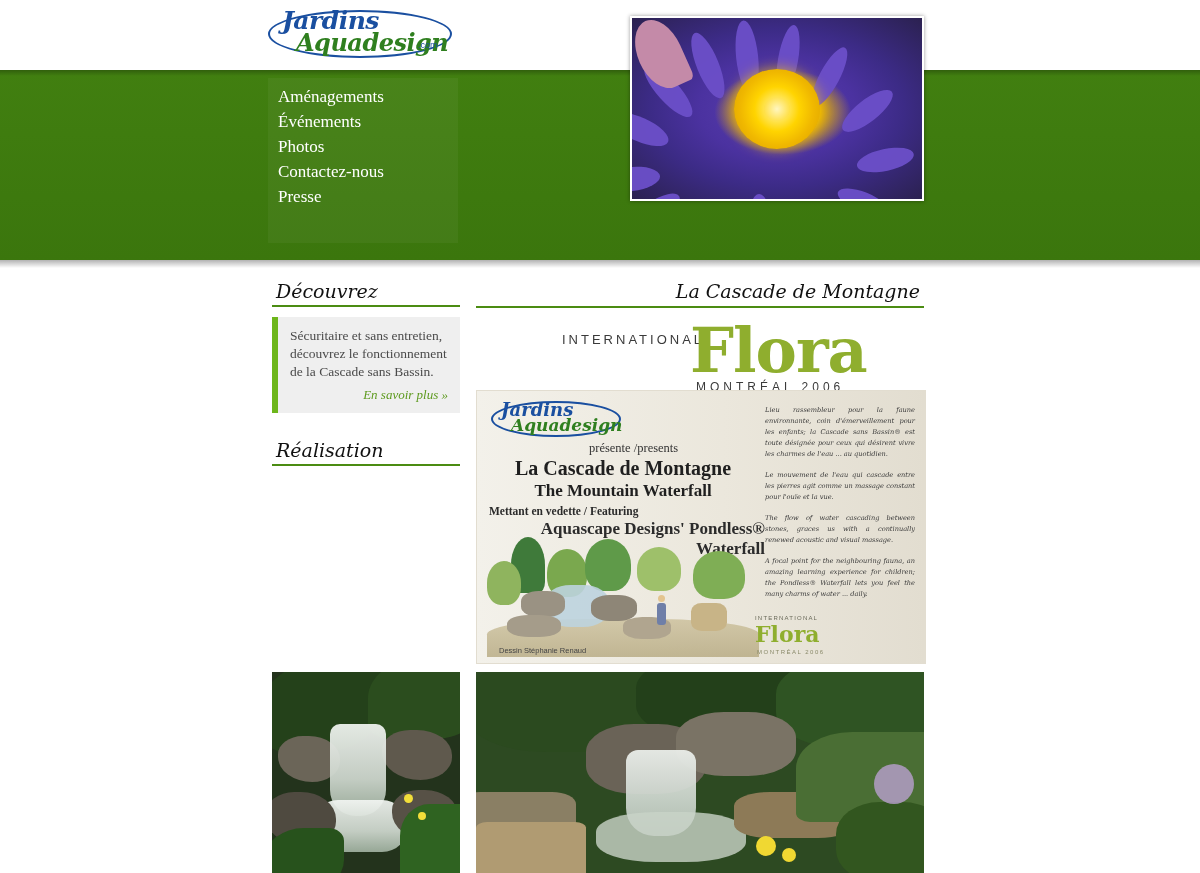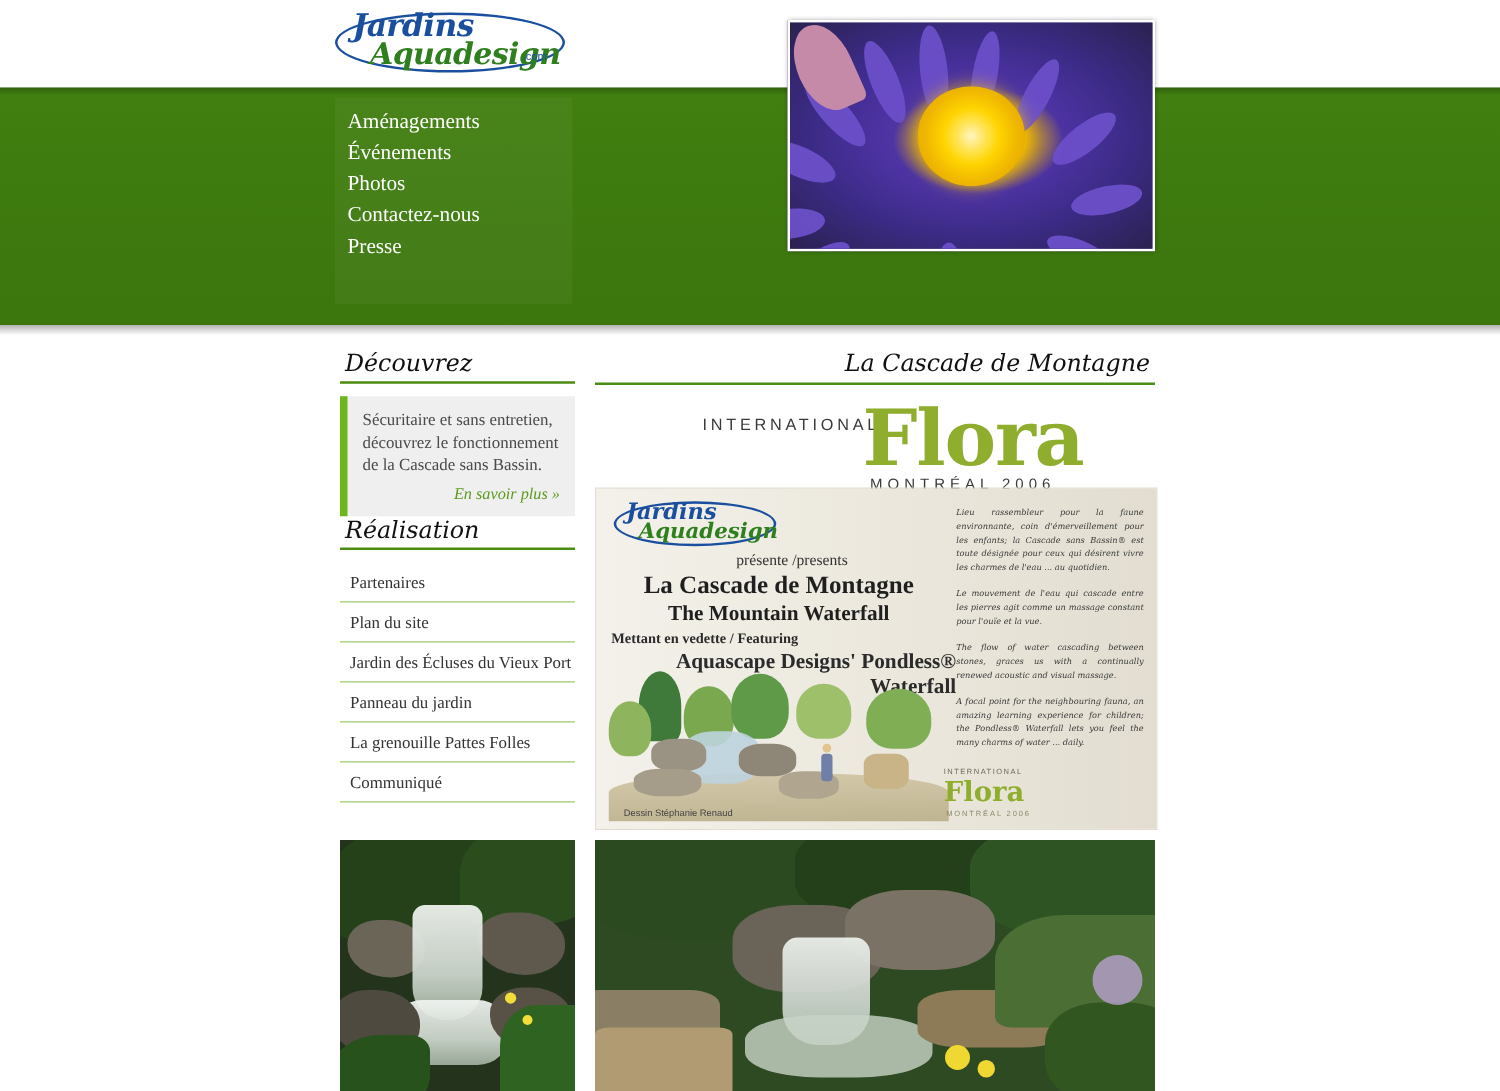--- a/index.html
+++ b/index.html
@@ -231,6 +231,7 @@
     cursor: pointer;
   }
   .realis-head {
+    margin-top: 26px;
   }
   .link-list {
     list-style: none;

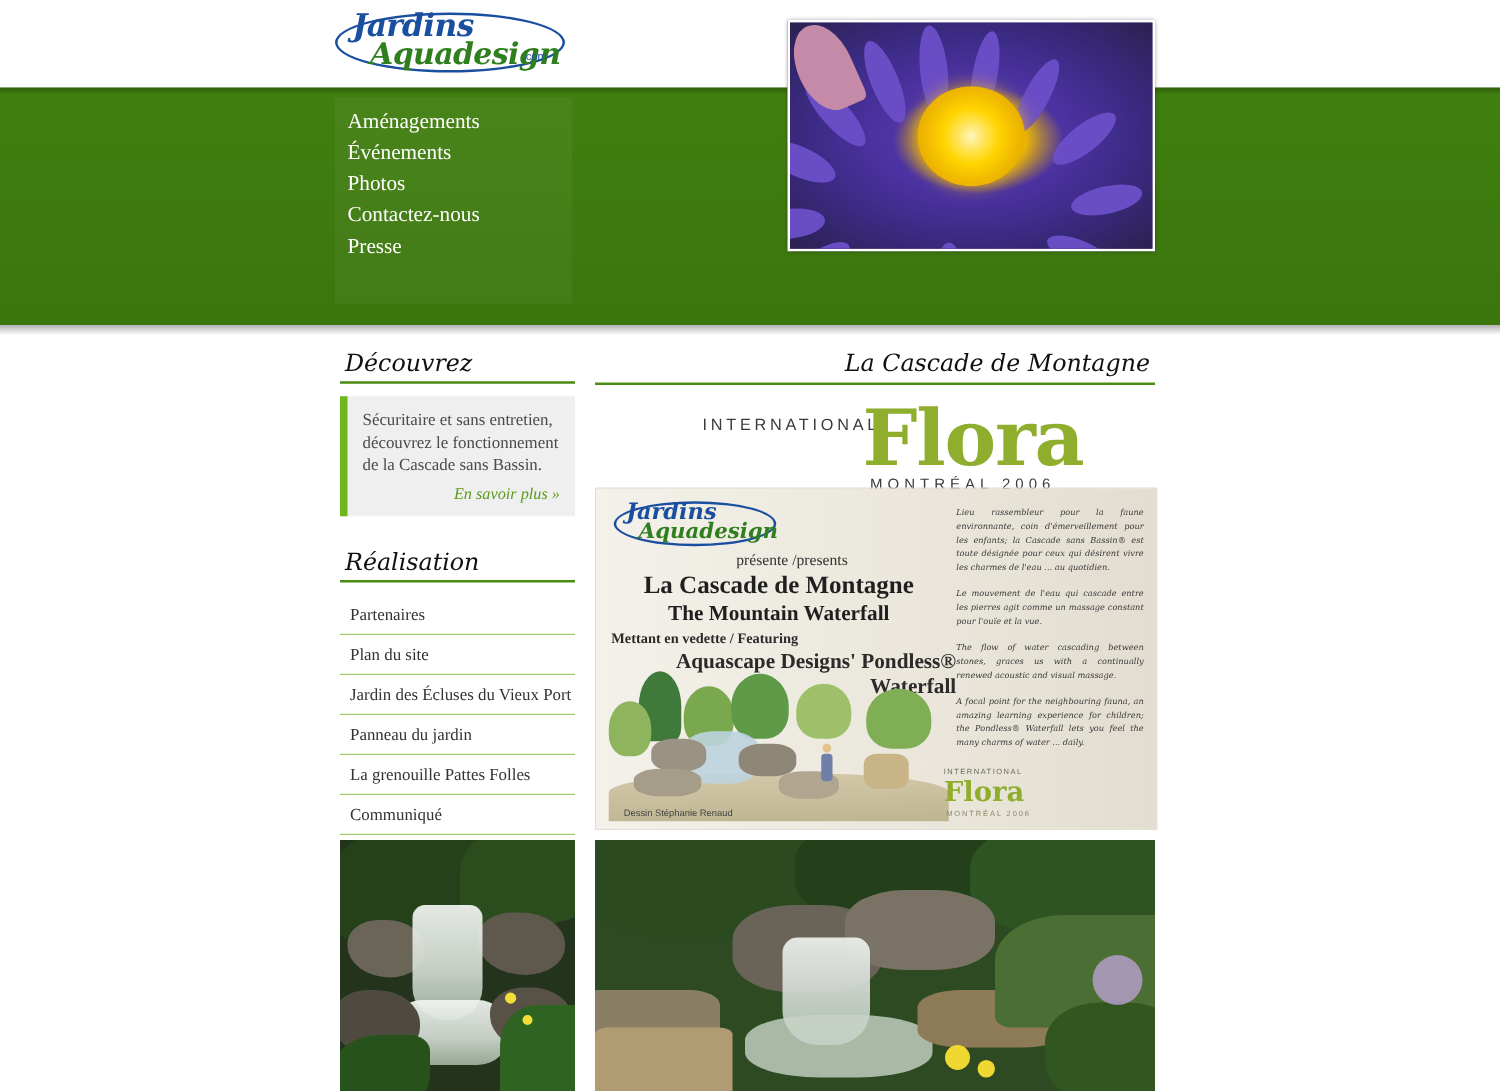--- a/index.html
+++ b/index.html
@@ -552,14 +552,6 @@
       <div class="script-head realis-head">Réalisation</div>
       <div class="head-rule"></div>
 
-      <ul class="link-list">
-        <li>Partenaires</li>
-        <li>Plan du site</li>
-        <li>Jardin des Écluses du Vieux Port</li>
-        <li>Panneau du jardin</li>
-        <li>La grenouille Pattes Folles</li>
-        <li>Communiqué</li>
-      </ul>
     </div>
 
     <div class="left-photo">

